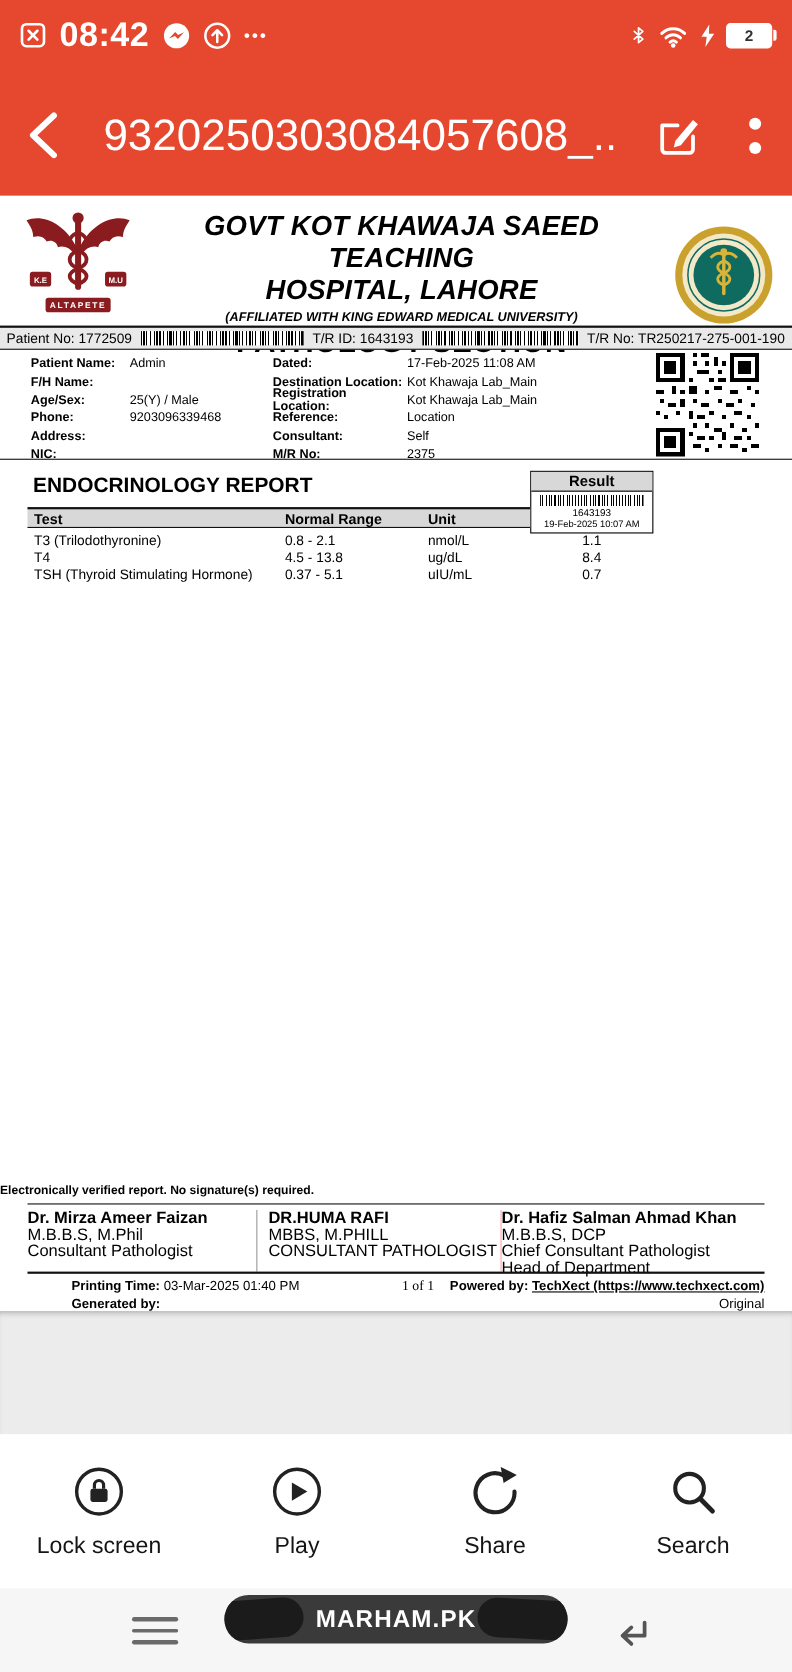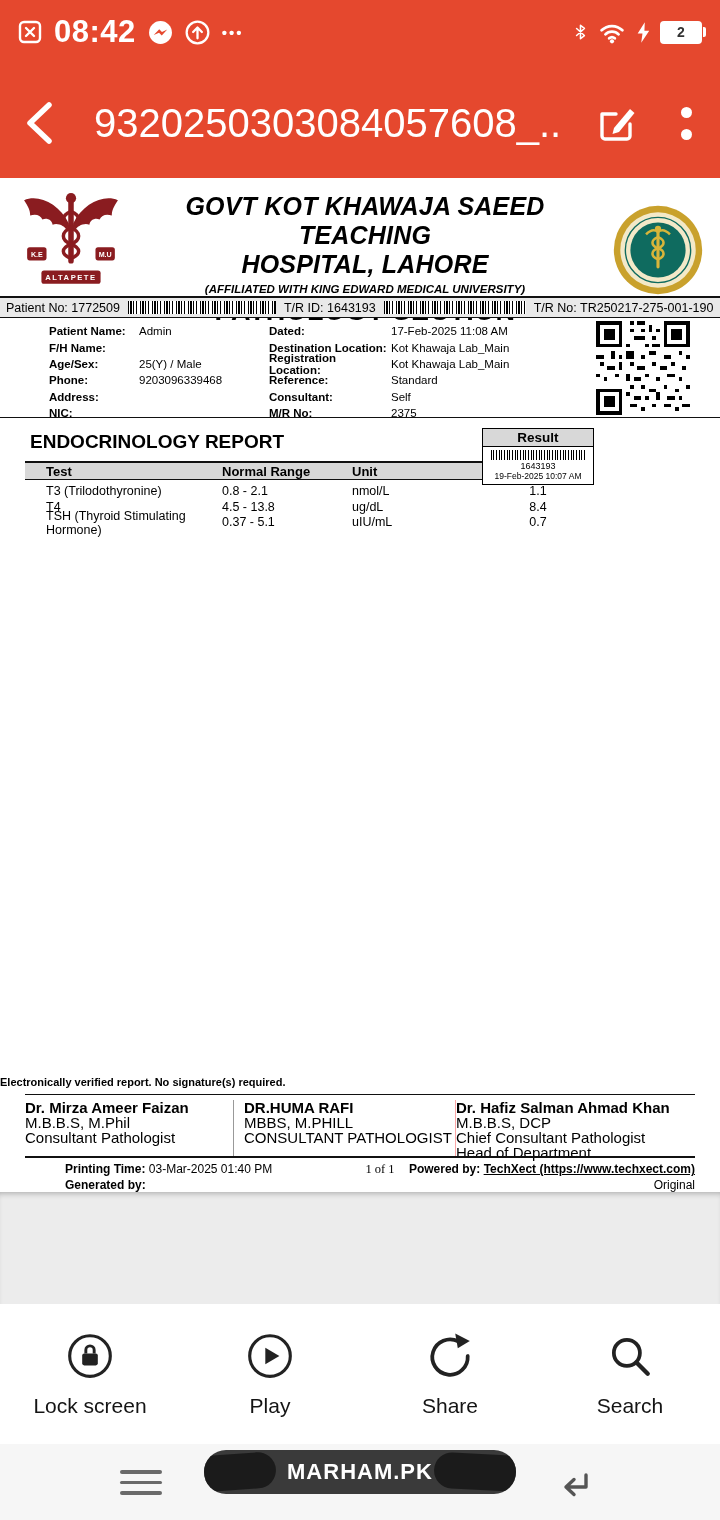--- a/index.html
+++ b/index.html
@@ -40,7 +40,7 @@
   .patient-details { position:absolute; top:140px; left:0; width:100%; height:100px; border-bottom:1px solid #111; font-size:11.5px; }
   .col-left  { position:absolute; left:28px;  top:5px; }
   .col-right { position:absolute; left:248px; top:5px; }
-  .info-row { display:flex; height:16.4px; align-items:center;margin-left:21px; }
+  .info-row { display:flex; height:16.4px; align-items:center; }
   .col-left  .lbl { width:90px;  font-weight:bold; }
   .col-right .lbl { width:122px; font-weight:bold; }
   .qr { position:absolute; right:30px; top:3px; width:94px; height:94px; }

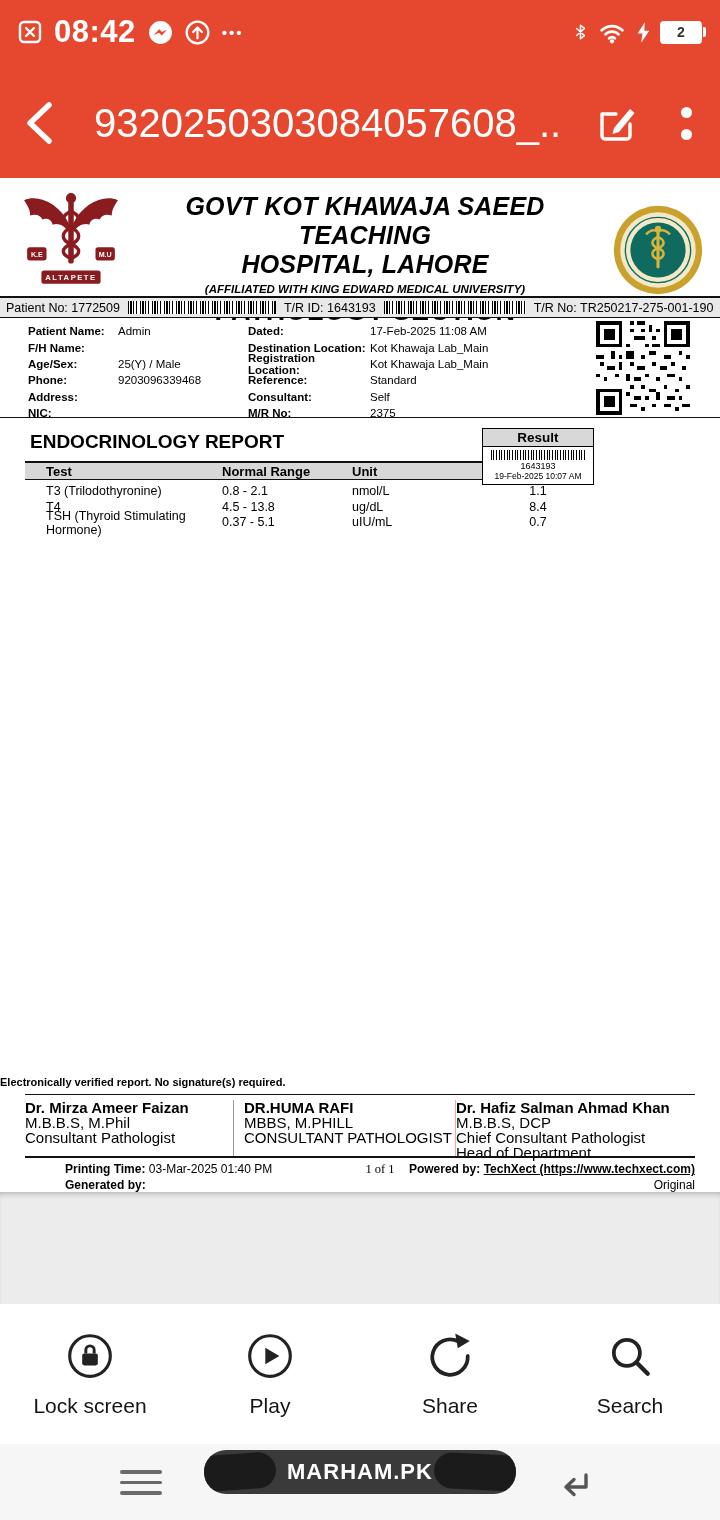--- a/index.html
+++ b/index.html
@@ -240,7 +240,7 @@
           </div>
         <div class="info-row">
             <span class="lbl">Reference:</span>
-            <span>Standard</span>
+            <span>Location</span>
           </div>
         <div class="info-row">
             <span class="lbl">Consultant:</span>

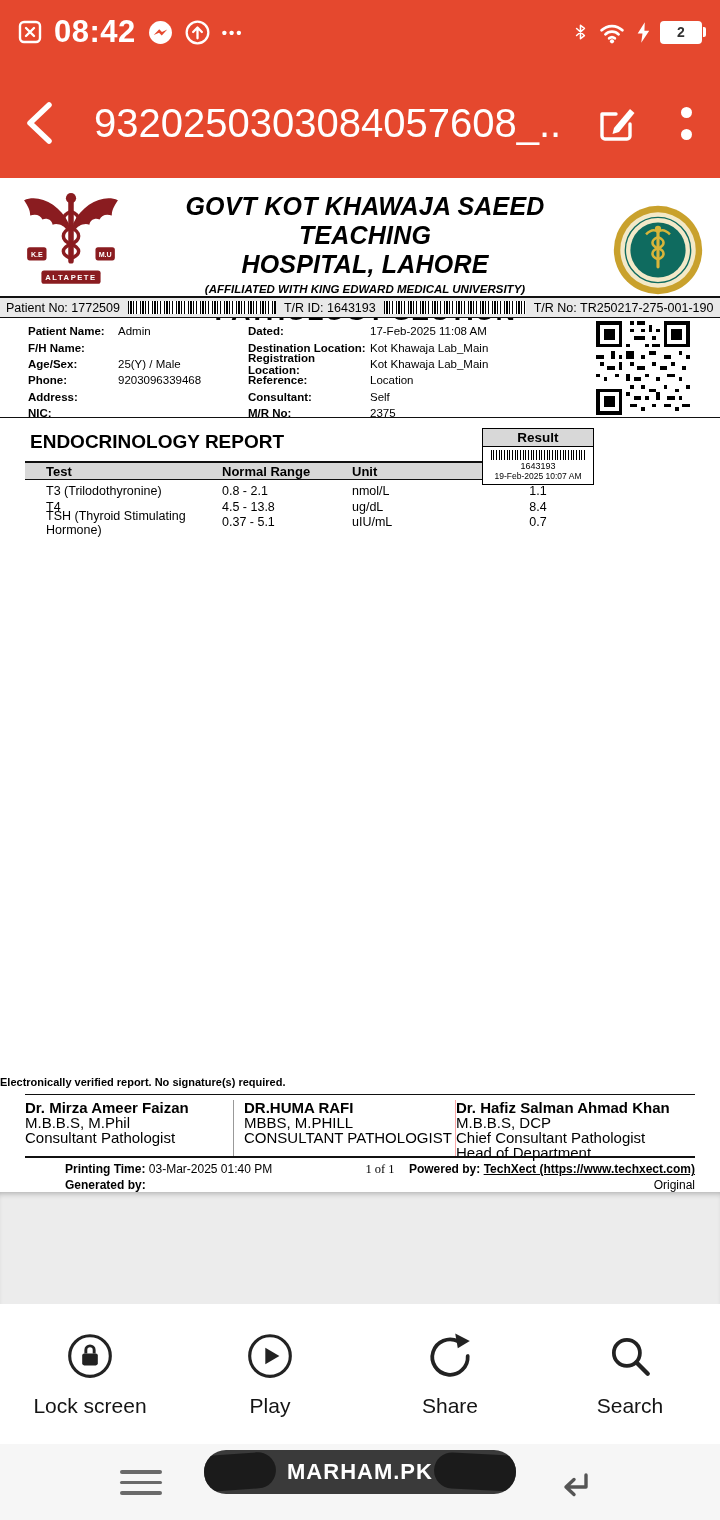--- a/index.html
+++ b/index.html
@@ -53,7 +53,7 @@
   .result-dt { font-size:8.5px; line-height:11px; text-align:center; padding-bottom:2px; }
 
   .lab-head { position:absolute; top:283px; left:25px; width:457px; height:19px; background:#d8d8d8; border-top:2px solid #111; border-bottom:1px solid #111; font-size:13px; font-weight:bold; display:flex; align-items:center; }
-  .c-test  { padding-left:21px; width:197px; }
+  .c-test  { padding-left:6px; width:234px; }
   .c-range { width:130px; }
   .c-unit  { width:80px; }
   .lab-rows { position:absolute; top:305px; left:25px; width:570px; font-size:12.5px; }

